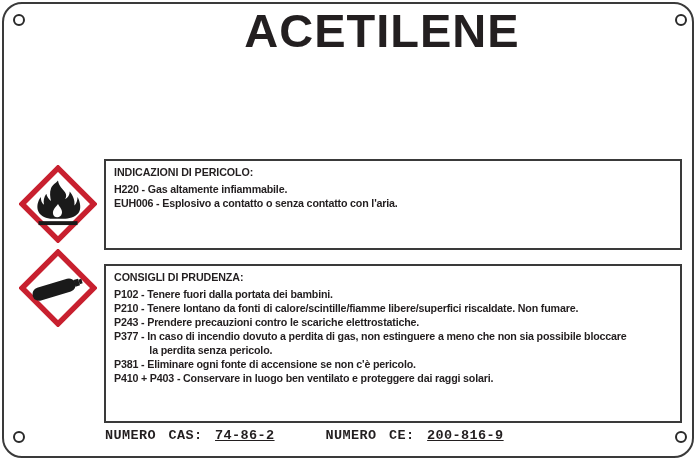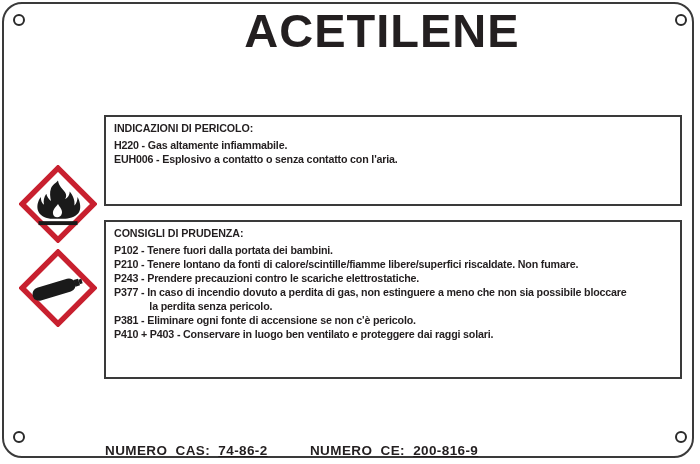--- a/index.html
+++ b/index.html
@@ -33,7 +33,7 @@
   .gbox{
     position:absolute;left:104px;width:578px;box-sizing:border-box;
     border:2px solid var(--border,#3A3A3A);background:#fff;
-    padding:4px 8px;overflow:hidden;
+    padding:4px 8px;overflow:hidden;margin-top:44px;
   }
   .gbox.hazard{top:115px;height:91px;}
   .gbox.prudenza{top:220px;height:159px;}

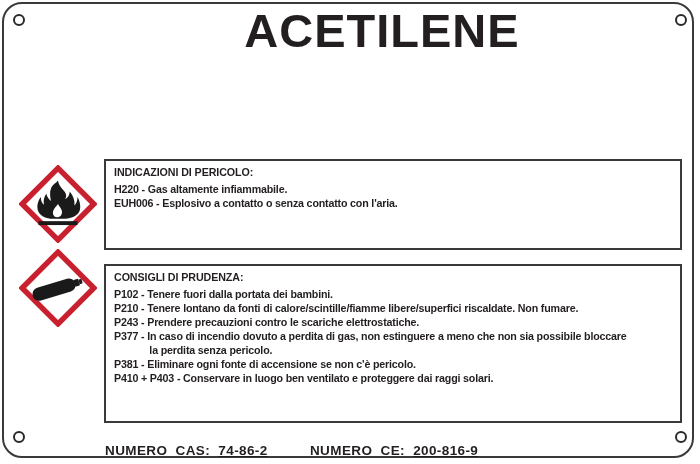--- a/index.html
+++ b/index.html
@@ -48,8 +48,8 @@
   }
   .bline.indent{padding-left:38px;}
   .footer{
-    position:absolute;left:105px;top:443px;font-size:13.5px;font-weight:bold;
-    letter-spacing:0.4px;word-spacing:4px;white-space:nowrap;
+    position:absolute;left:105px;top:428px;font-size:13.5px;font-weight:bold;
+    letter-spacing:0.4px;word-spacing:4px;white-space:nowrap;font-family:Liberation Mono, monospace;
   }
   .footer .val{text-decoration:underline;}
   .footer .gap{display:inline-block;width:26px;}

